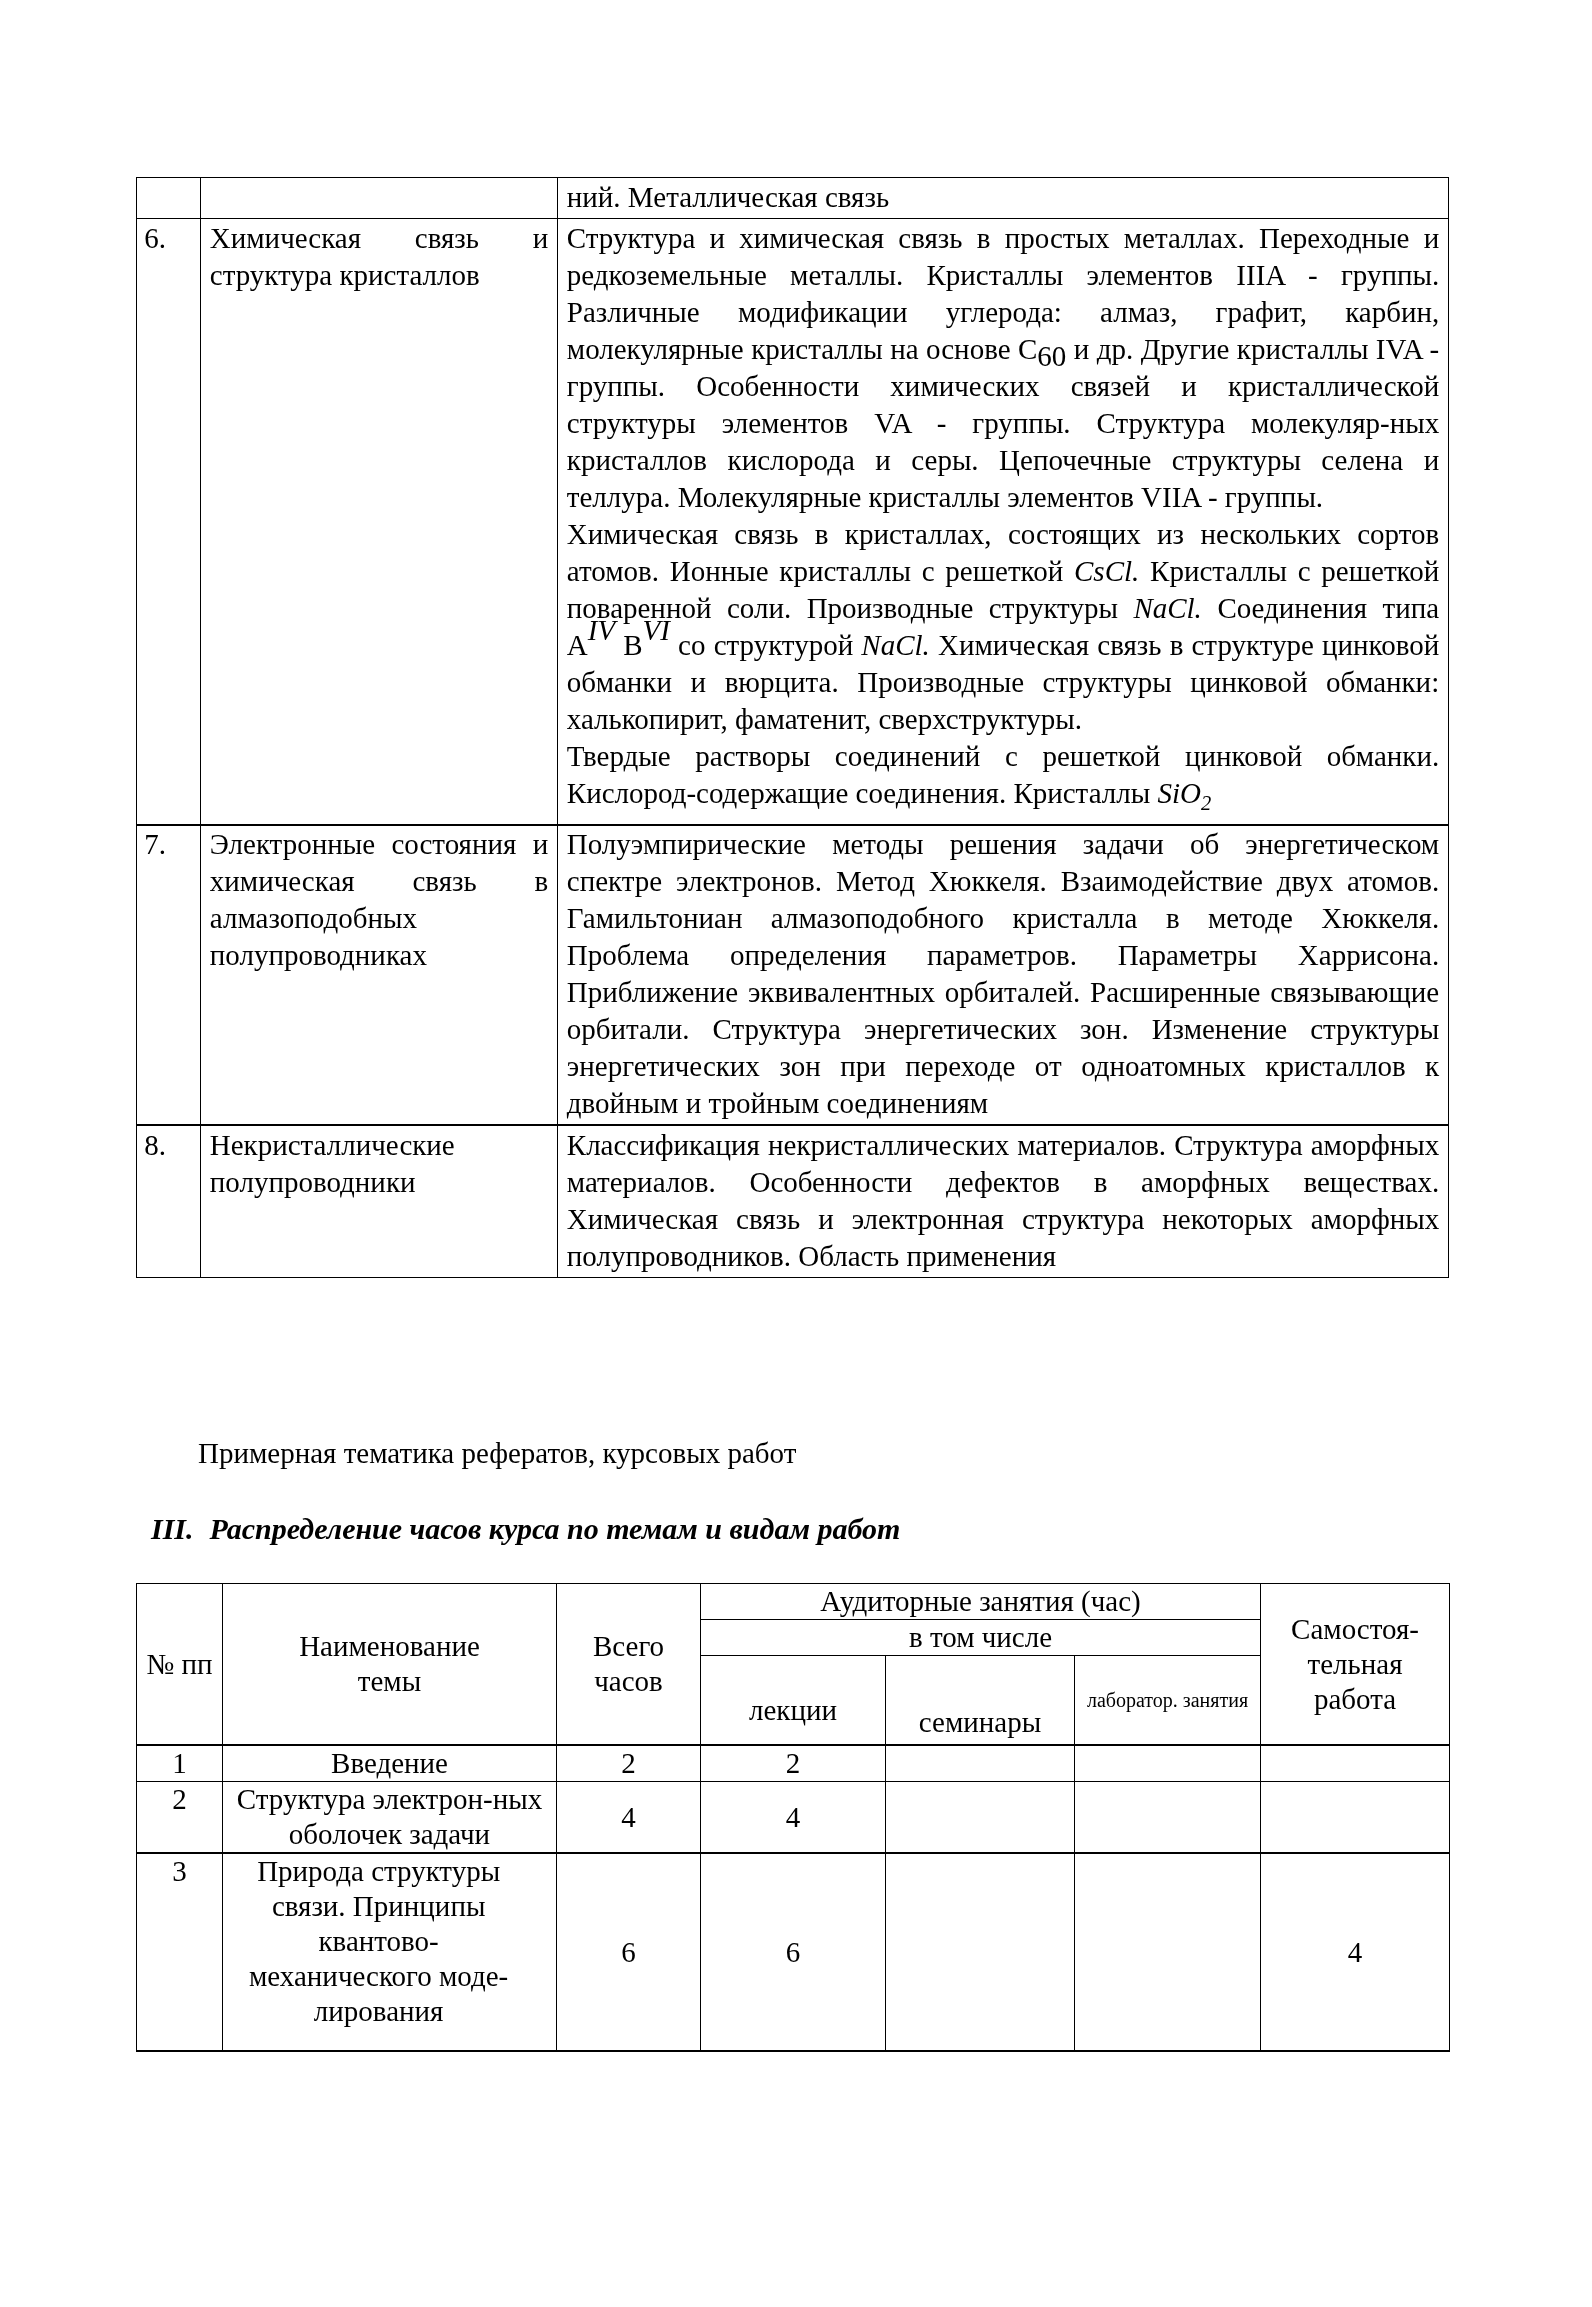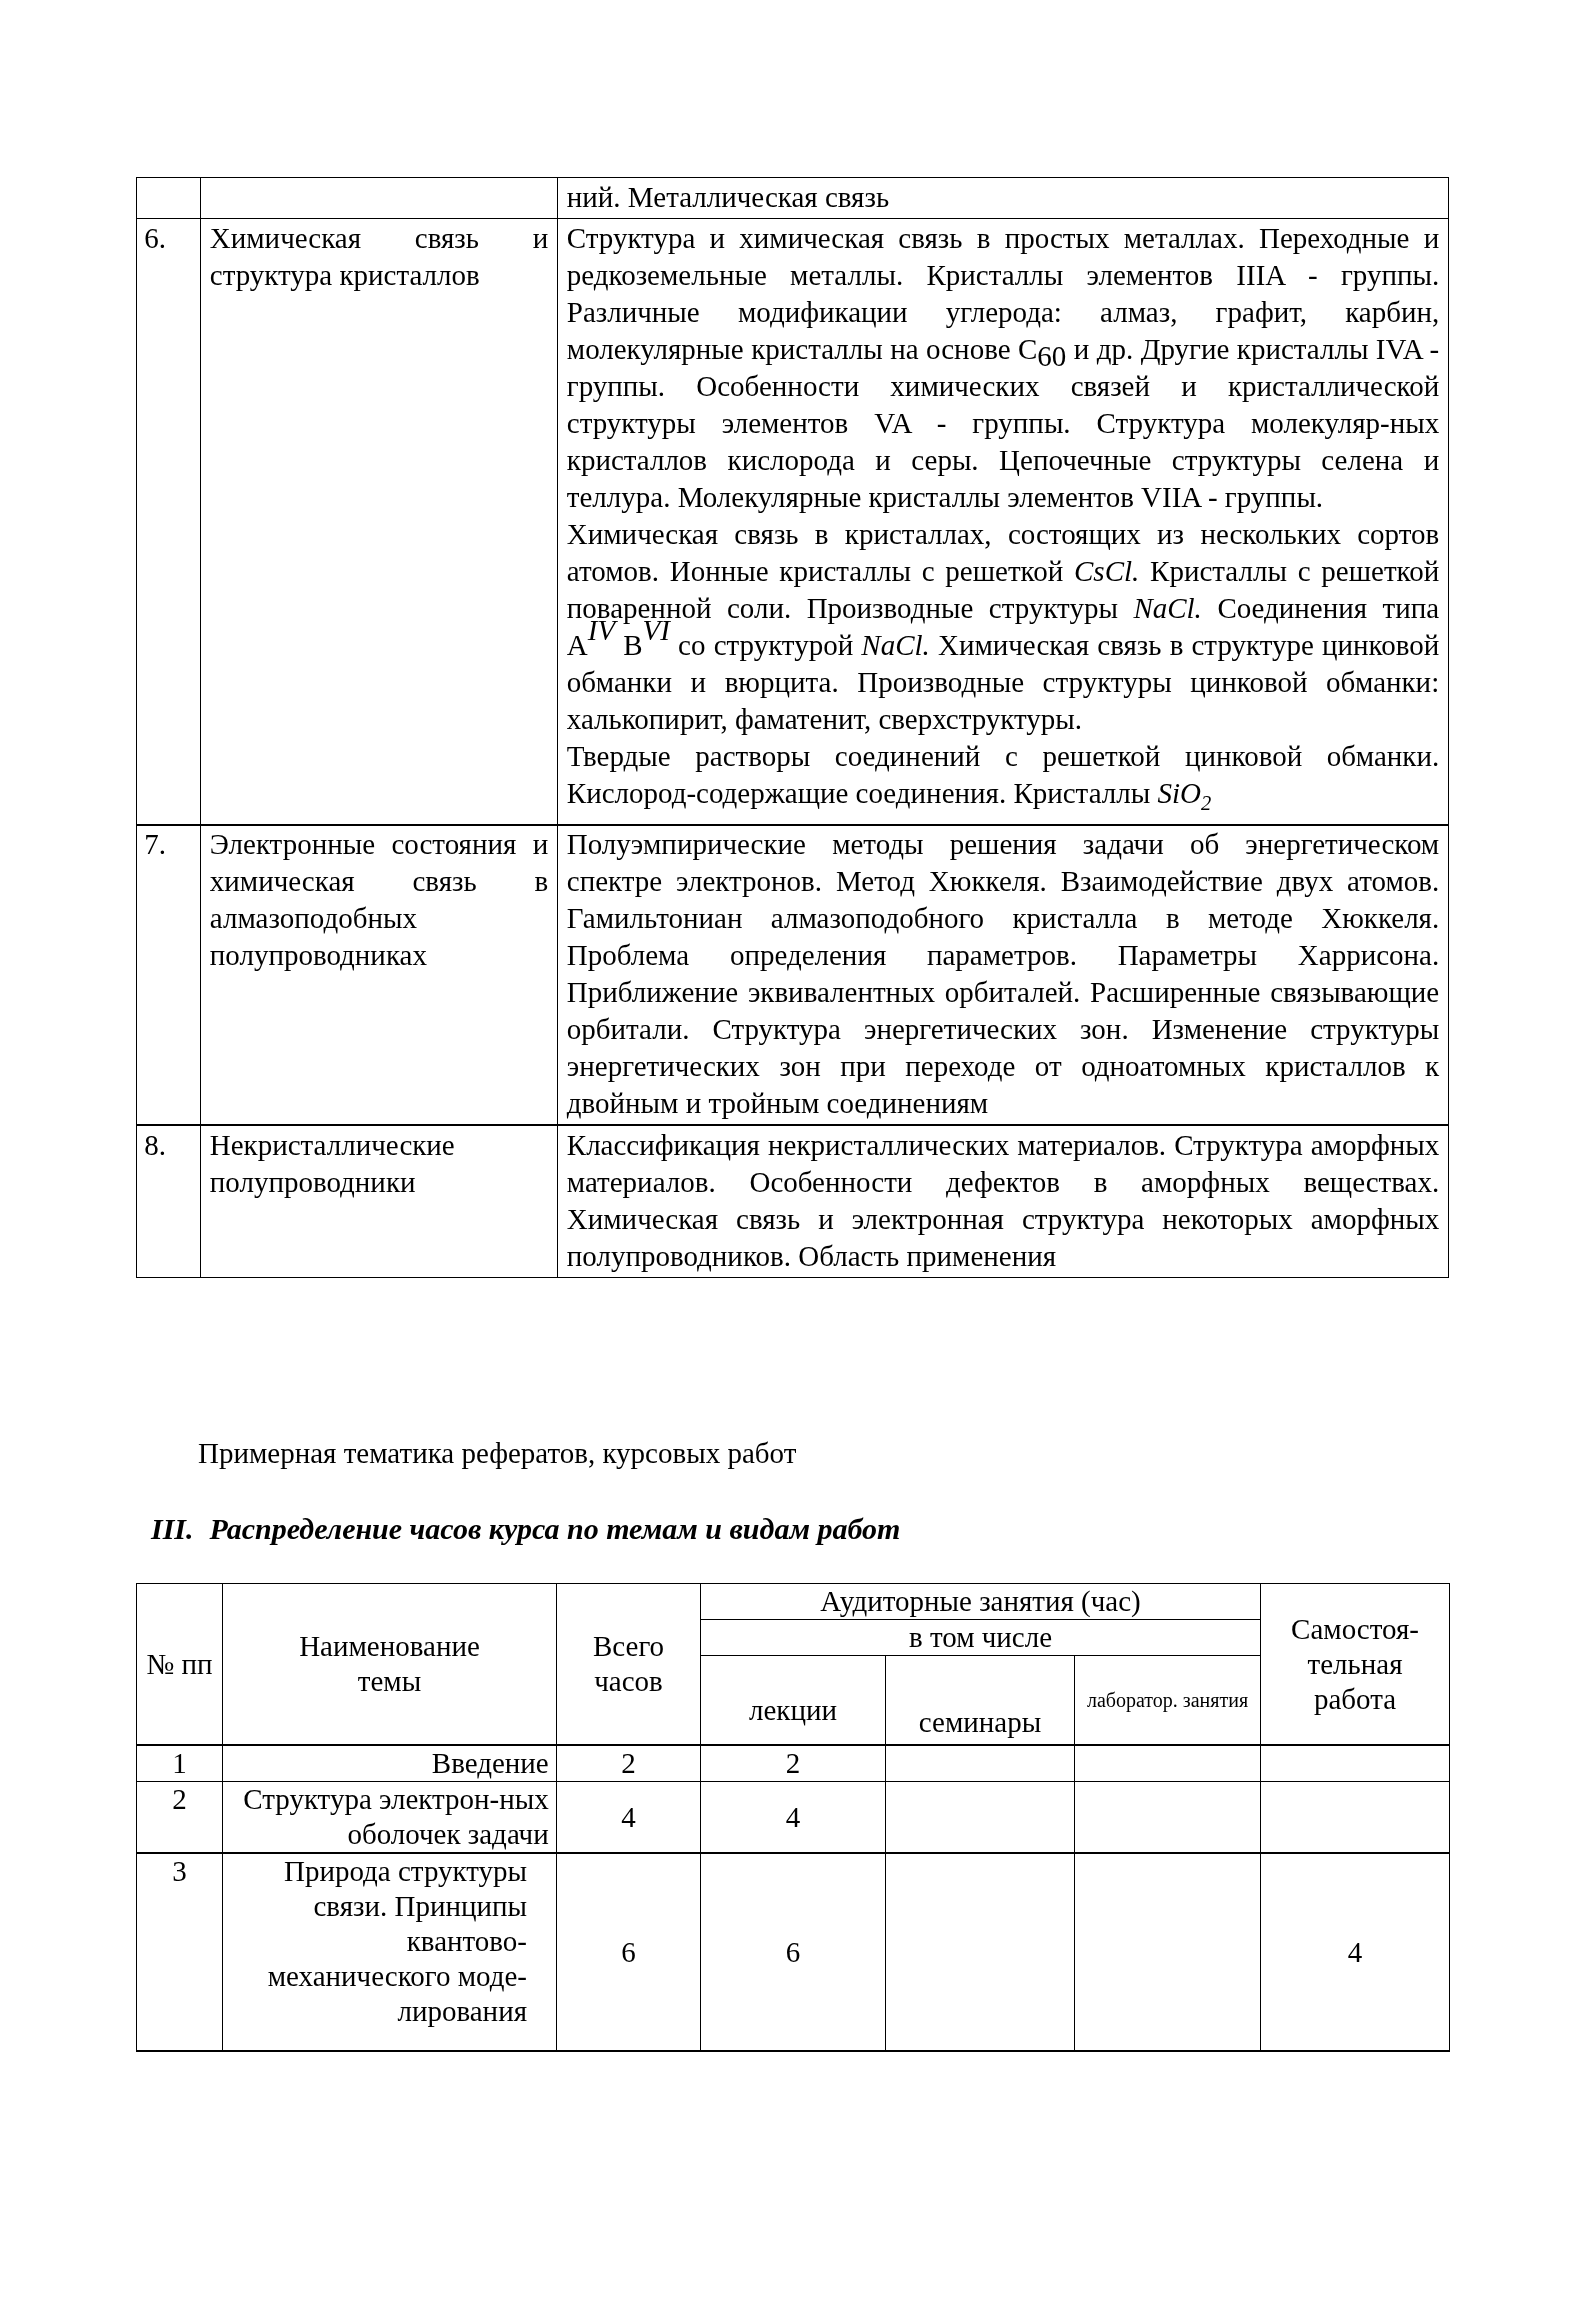--- a/index.html
+++ b/index.html
@@ -45,7 +45,7 @@
   #t2 .hrow3 td { height: 72px; }
   #t2 .small { font-size: 20px; line-height: 31px; }
   #t2 td.n { text-align: center; vertical-align: top; }
-  #t2 td.name { vertical-align: top; text-align: right; }
+  #t2 td.name { vertical-align: top; text-align: center; }
   #t2 td.v { text-align: center; vertical-align: middle; }
   #t2 tr.r1 td { height: 35px; }
   #t2 tr.r2 td { height: 70px; }

